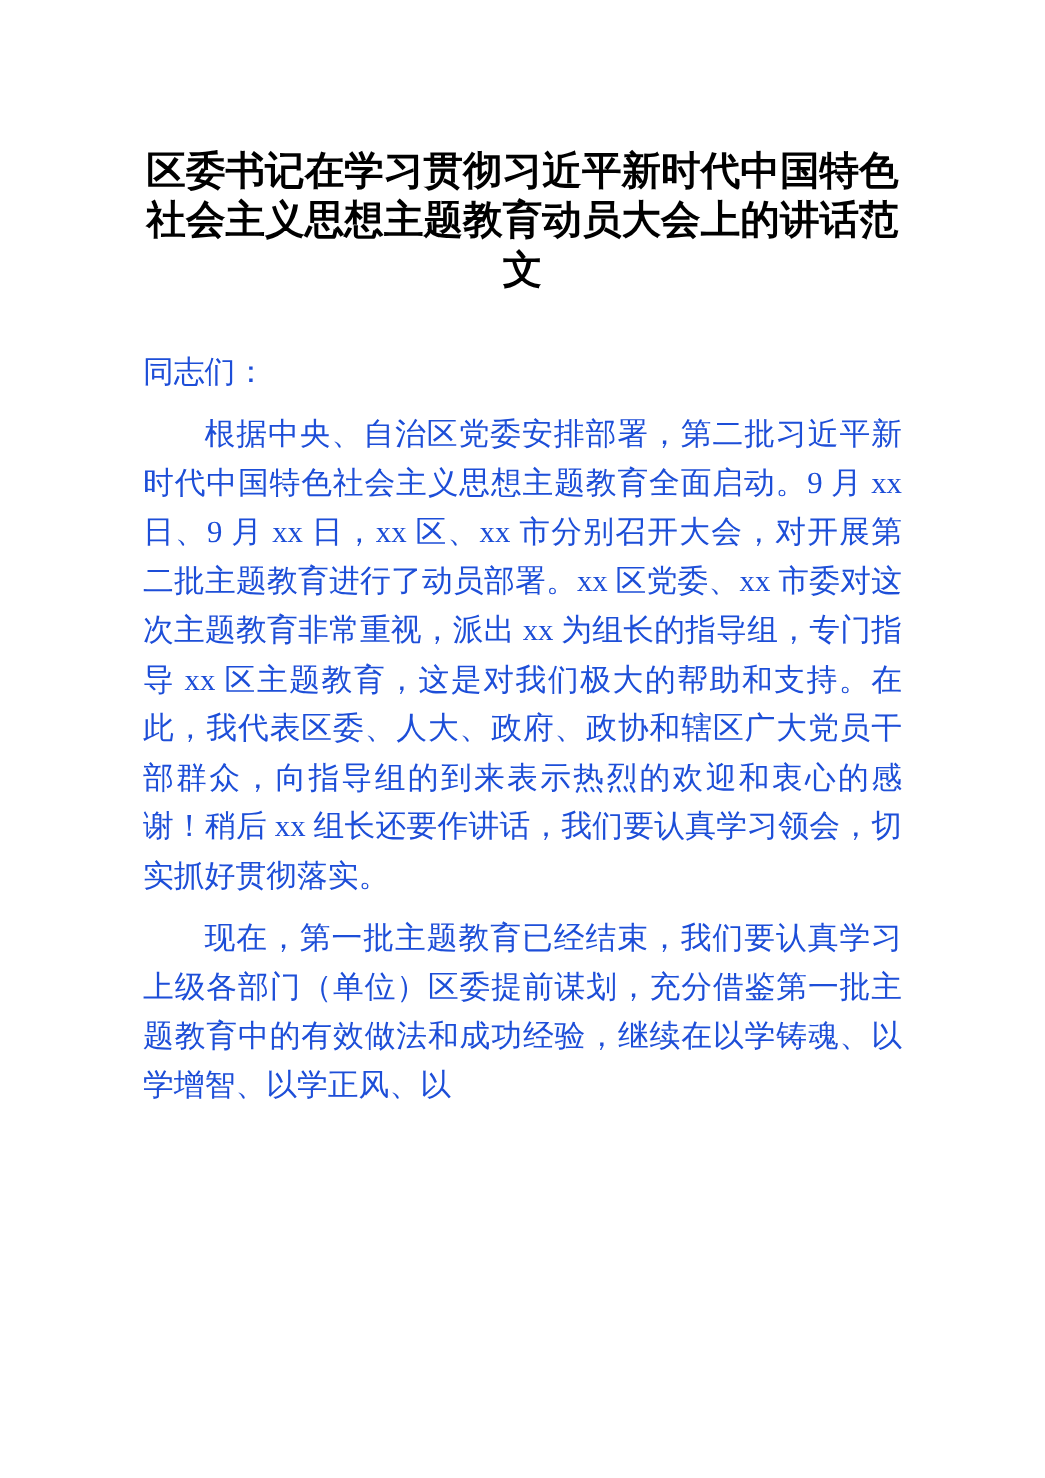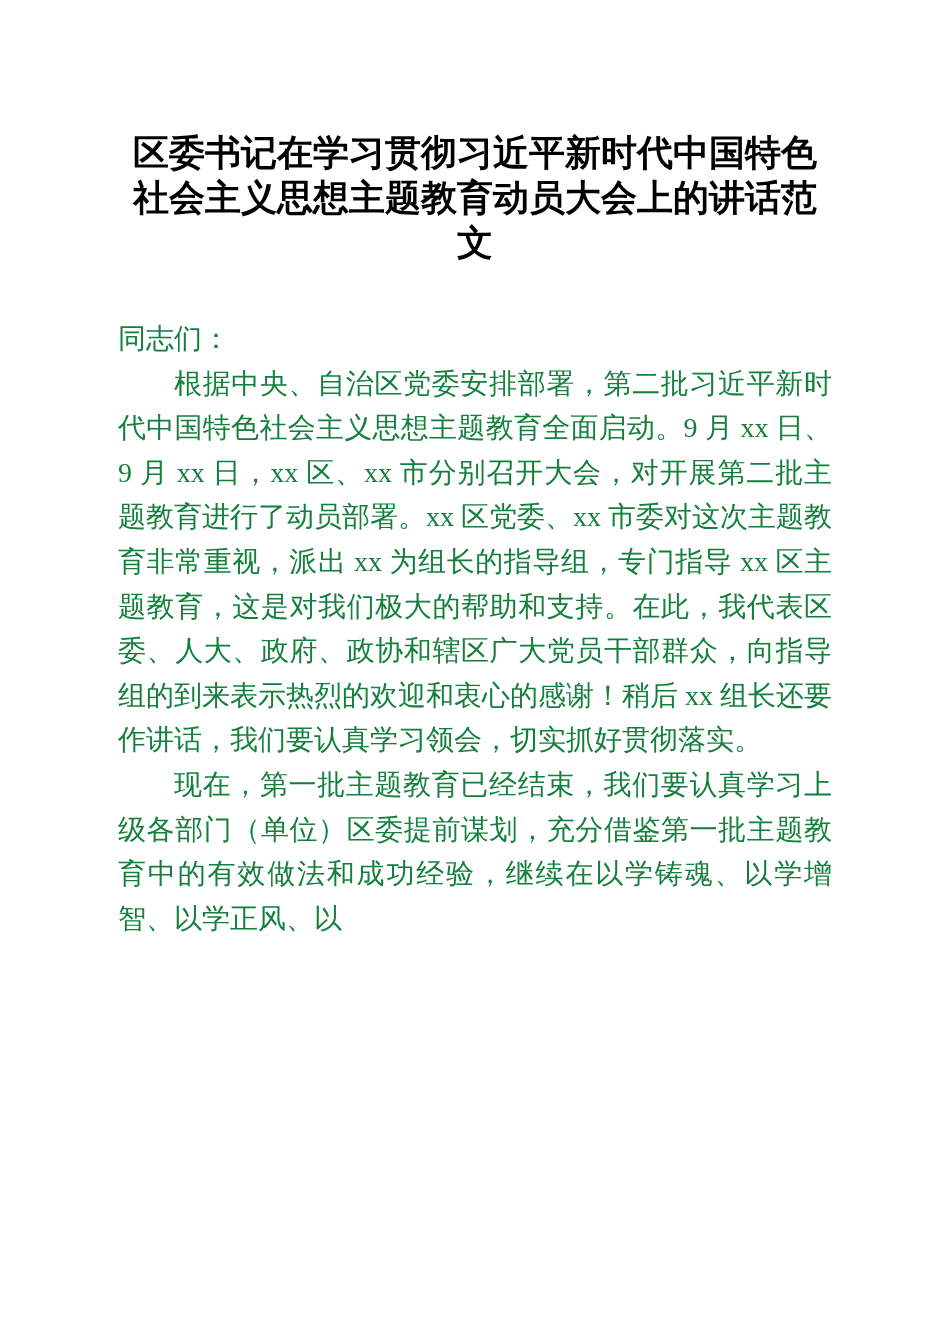--- a/index.html
+++ b/index.html
@@ -27,7 +27,7 @@
     text-align: center;
     letter-spacing: 0;
     color: #000000;
-    font-family: Liberation Mono, monospace;
+    font-family: Liberation Serif, serif;
   }
   .doc-body {
     margin-top: 49px;

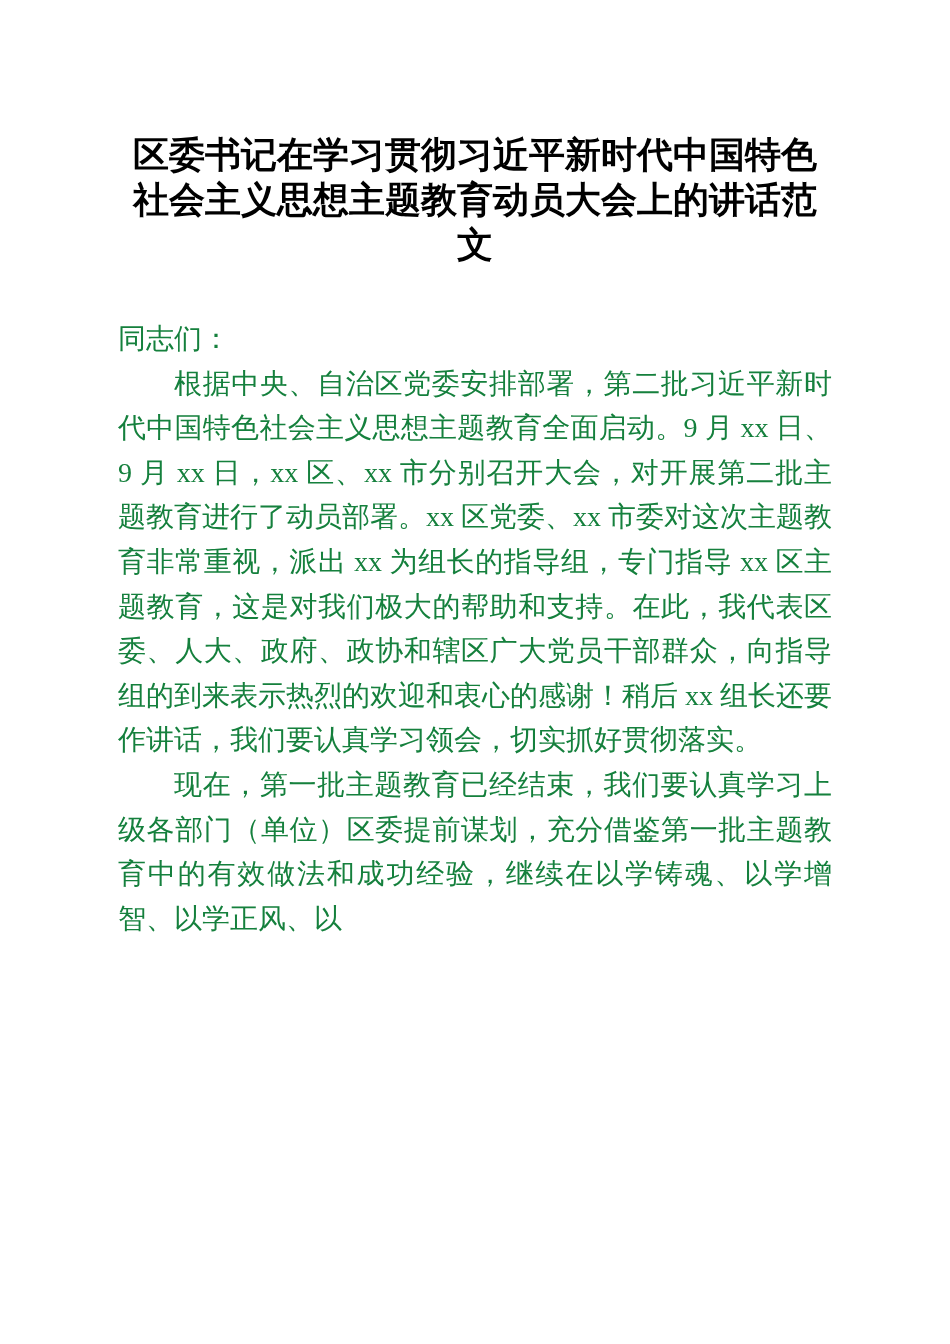--- a/index.html
+++ b/index.html
@@ -33,13 +33,13 @@
     margin-top: 49px;
   }
   .doc-body p {
-    margin: 0;
+    margin: 12px;
     font-size: 28px;
     line-height: 44.6px;
     text-align: justify;
     text-justify: inter-ideograph;
     word-break: break-all;
-    color: #15803d;
+    color: #1d4ed8;
     font-weight: normal;
   }
   .doc-body p.salutation {

